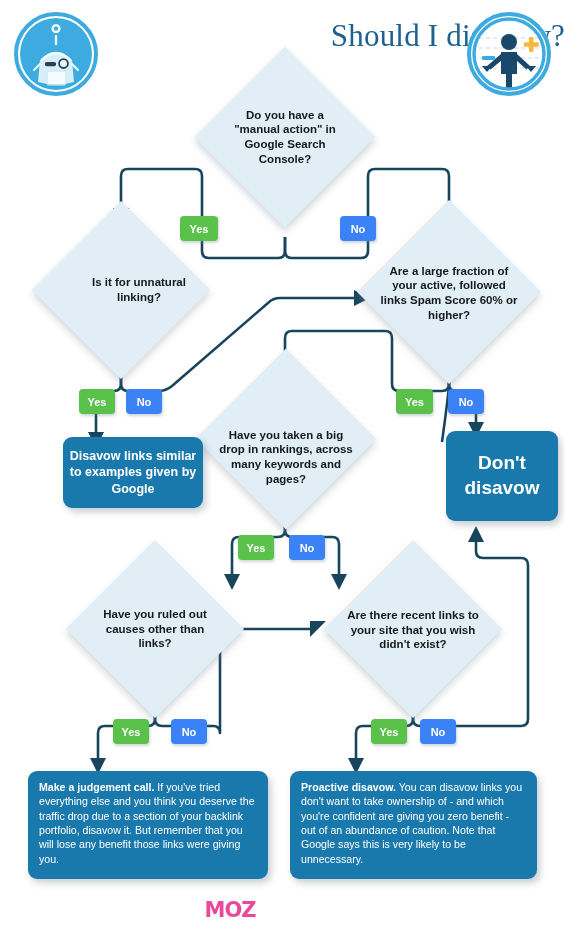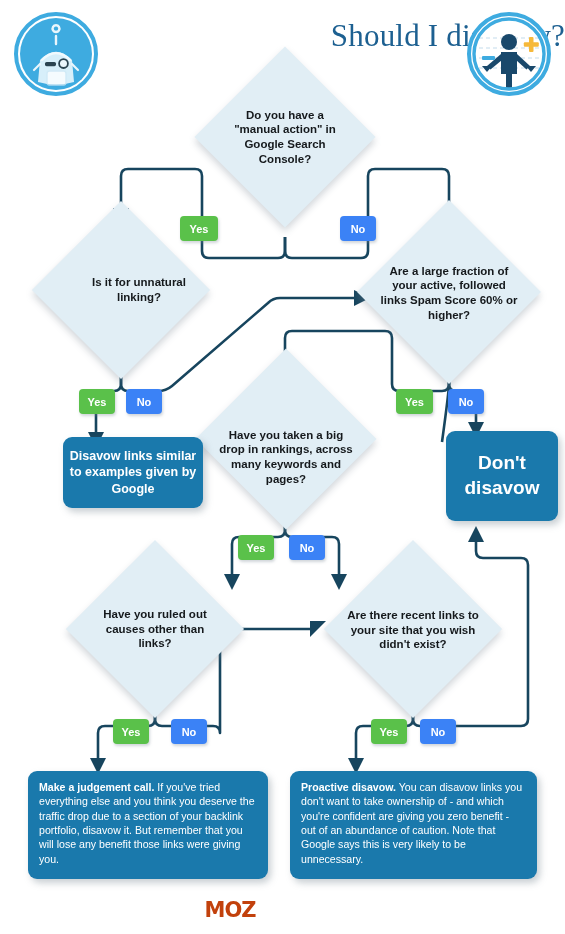--- a/index.html
+++ b/index.html
@@ -83,7 +83,7 @@
   
   #moz-logo{
     position:absolute;left:0;top:898px;width:460px;text-align:center;
-    font-size:21px;font-weight:bold;color:#c2410c;letter-spacing:-1px;
+    font-size:21px;font-weight:bold;color:#ec4899;letter-spacing:-1px;
     font-family:"DejaVu Sans", sans-serif;
   }
 </style>

